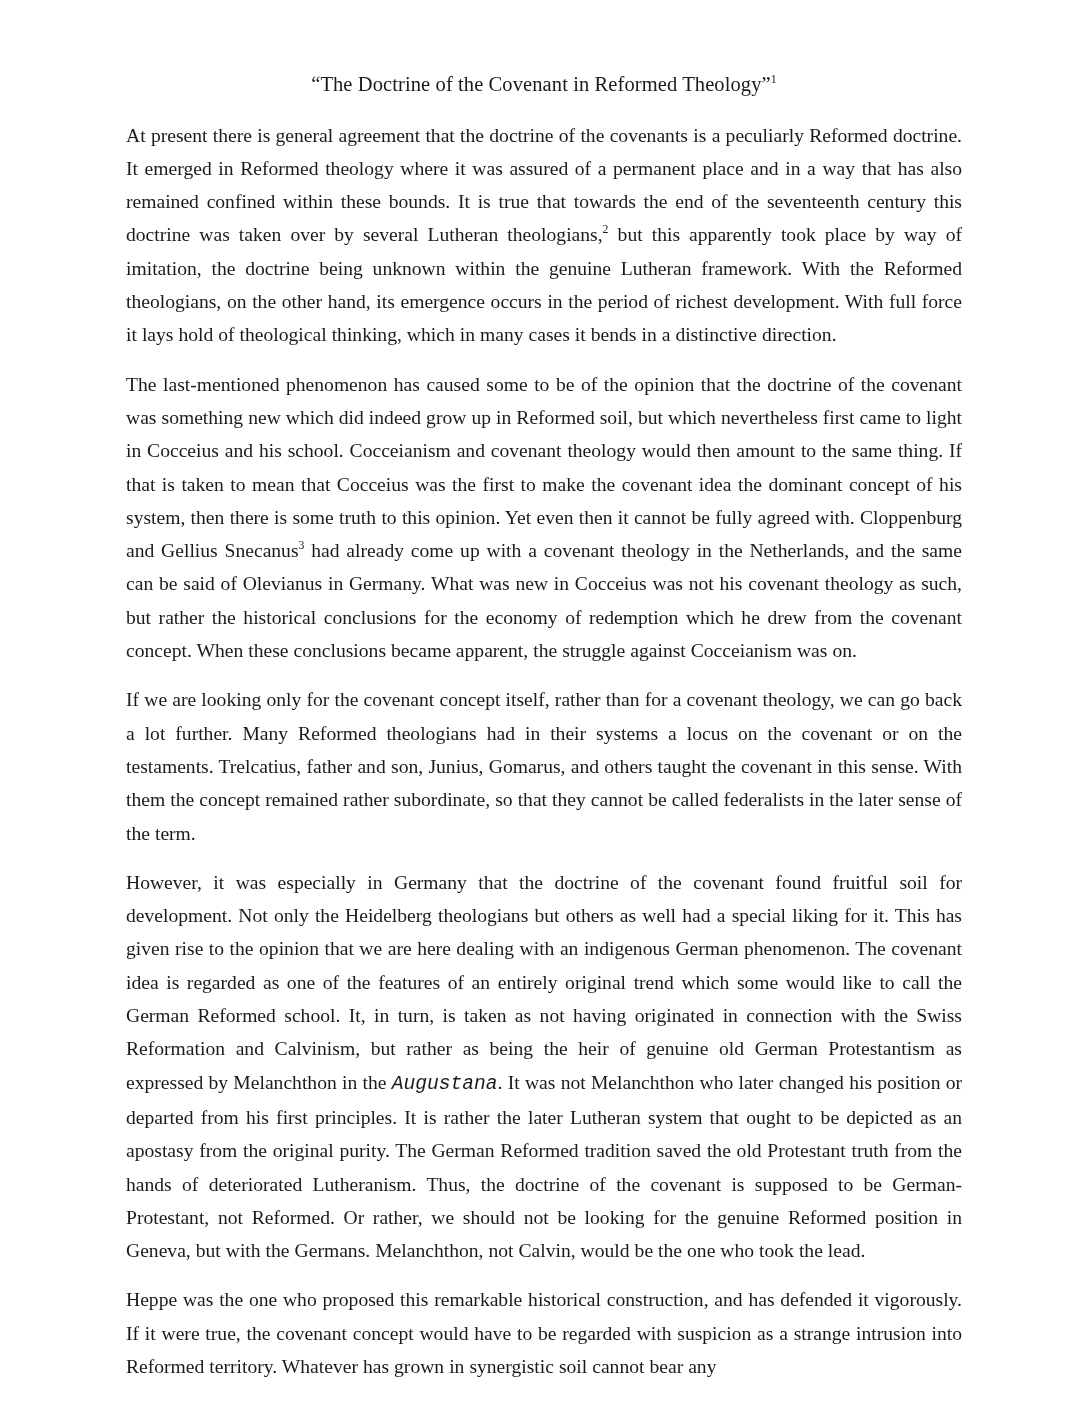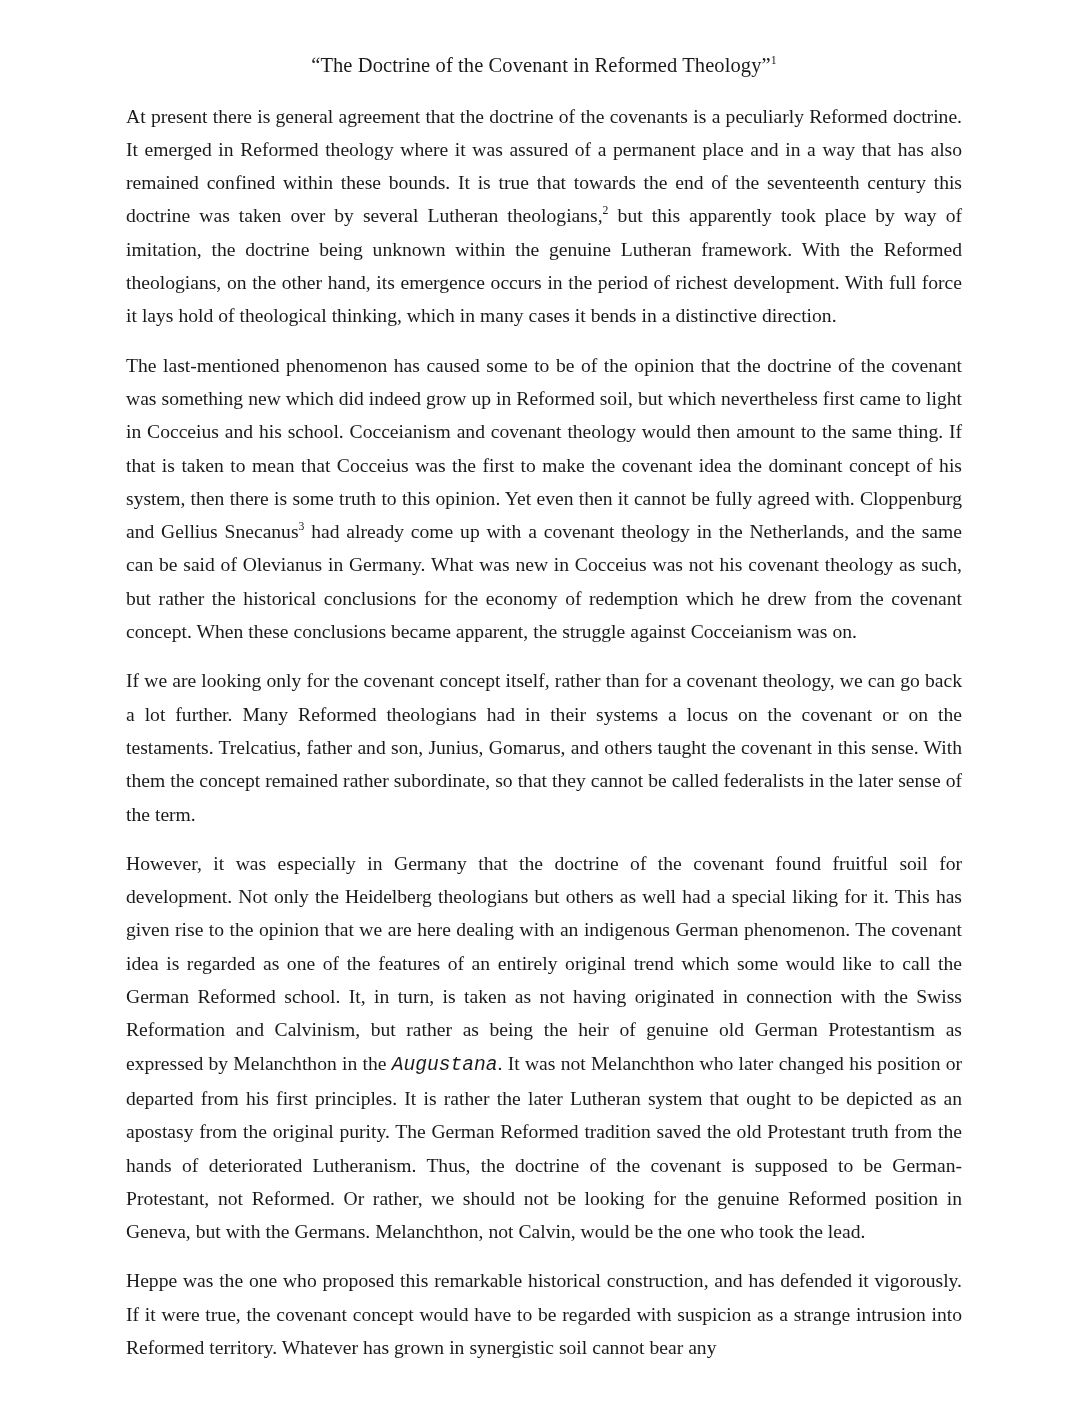--- a/index.html
+++ b/index.html
@@ -32,7 +32,7 @@
     font-size: 20.5px;
     line-height: 1.2;
     margin: 0;
-    padding-top: 53px;
+    padding-top: 72px;
     font-weight: normal;
     letter-spacing: 0.1px;
     color: #1a1a1a;

